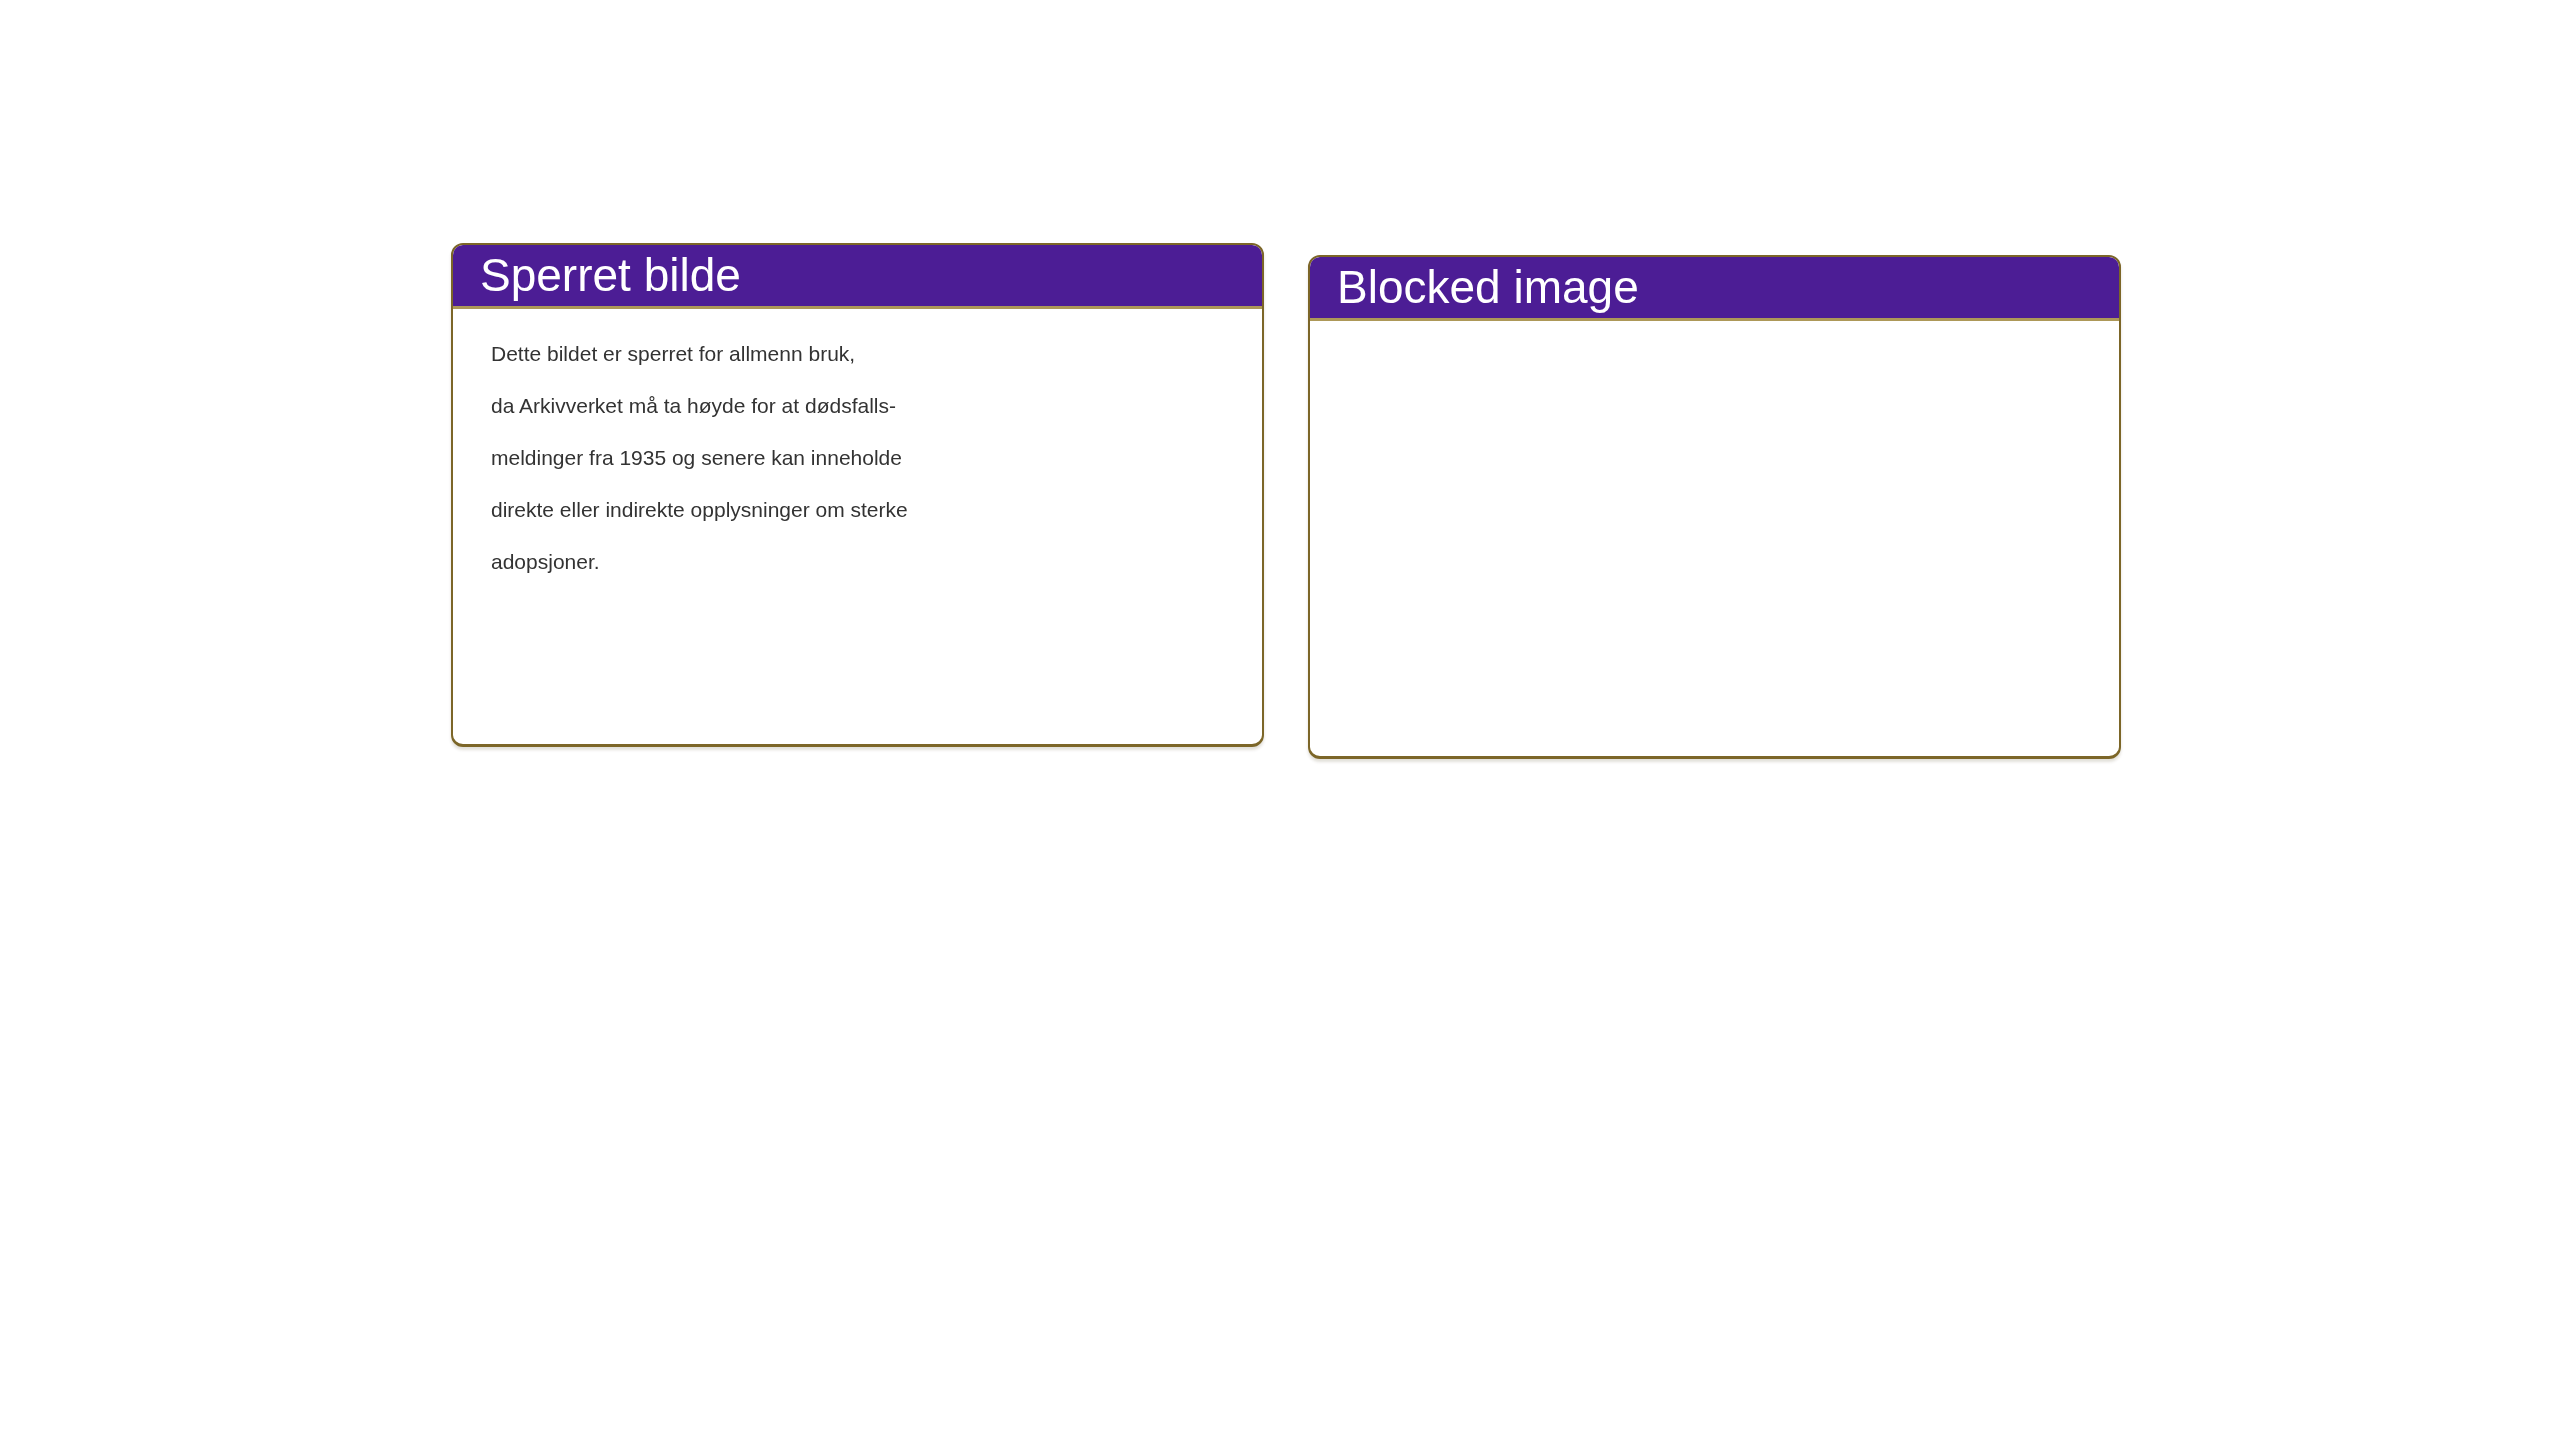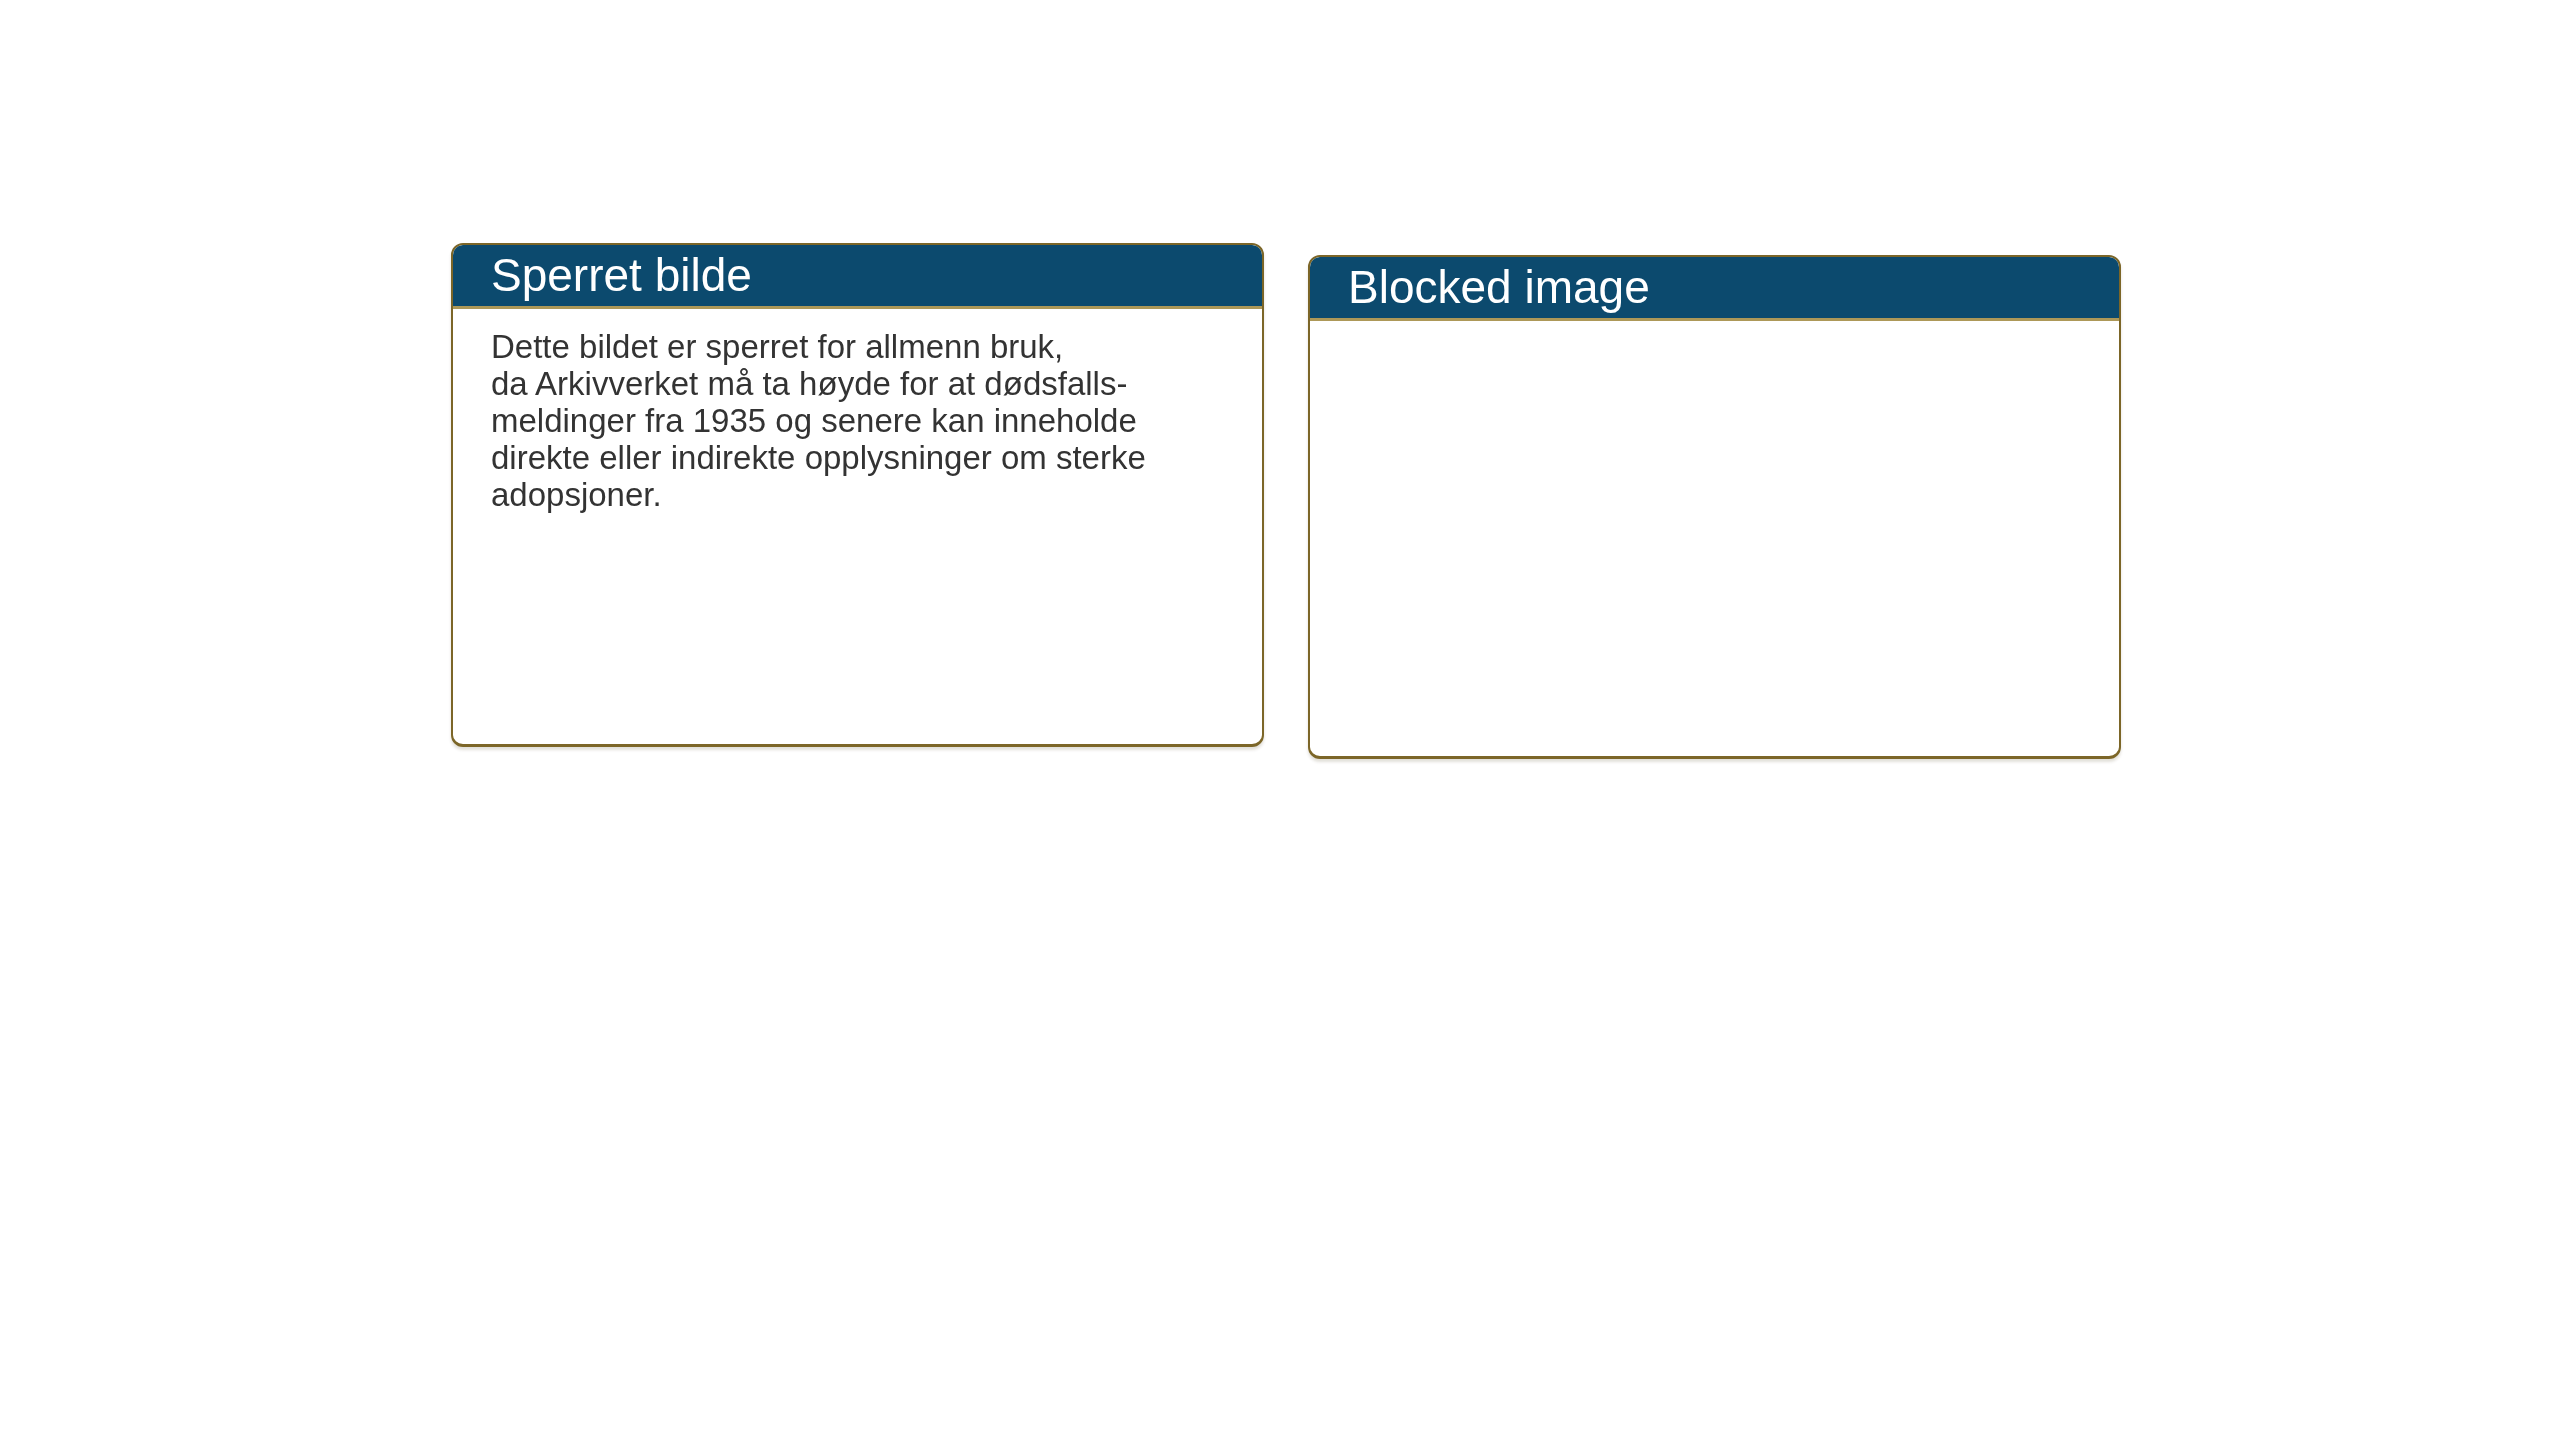--- a/index.html
+++ b/index.html
@@ -30,12 +30,12 @@
   .card-no { left: 451px; }
   .card-en { left: 1308px; margin-top: 12px; }
   .card-header {
-    background: #0c4a6e;
+    background: #4c1d95;
     height: 61px;
     line-height: 61px;
     border-bottom: 3px solid #ad9858;
     border-radius: 9px 9px 0 0;
-    padding-left: 38px;
+    padding-left: 27px;
     color: #ffffff;
     font-size: 46px;
     font-weight: normal;

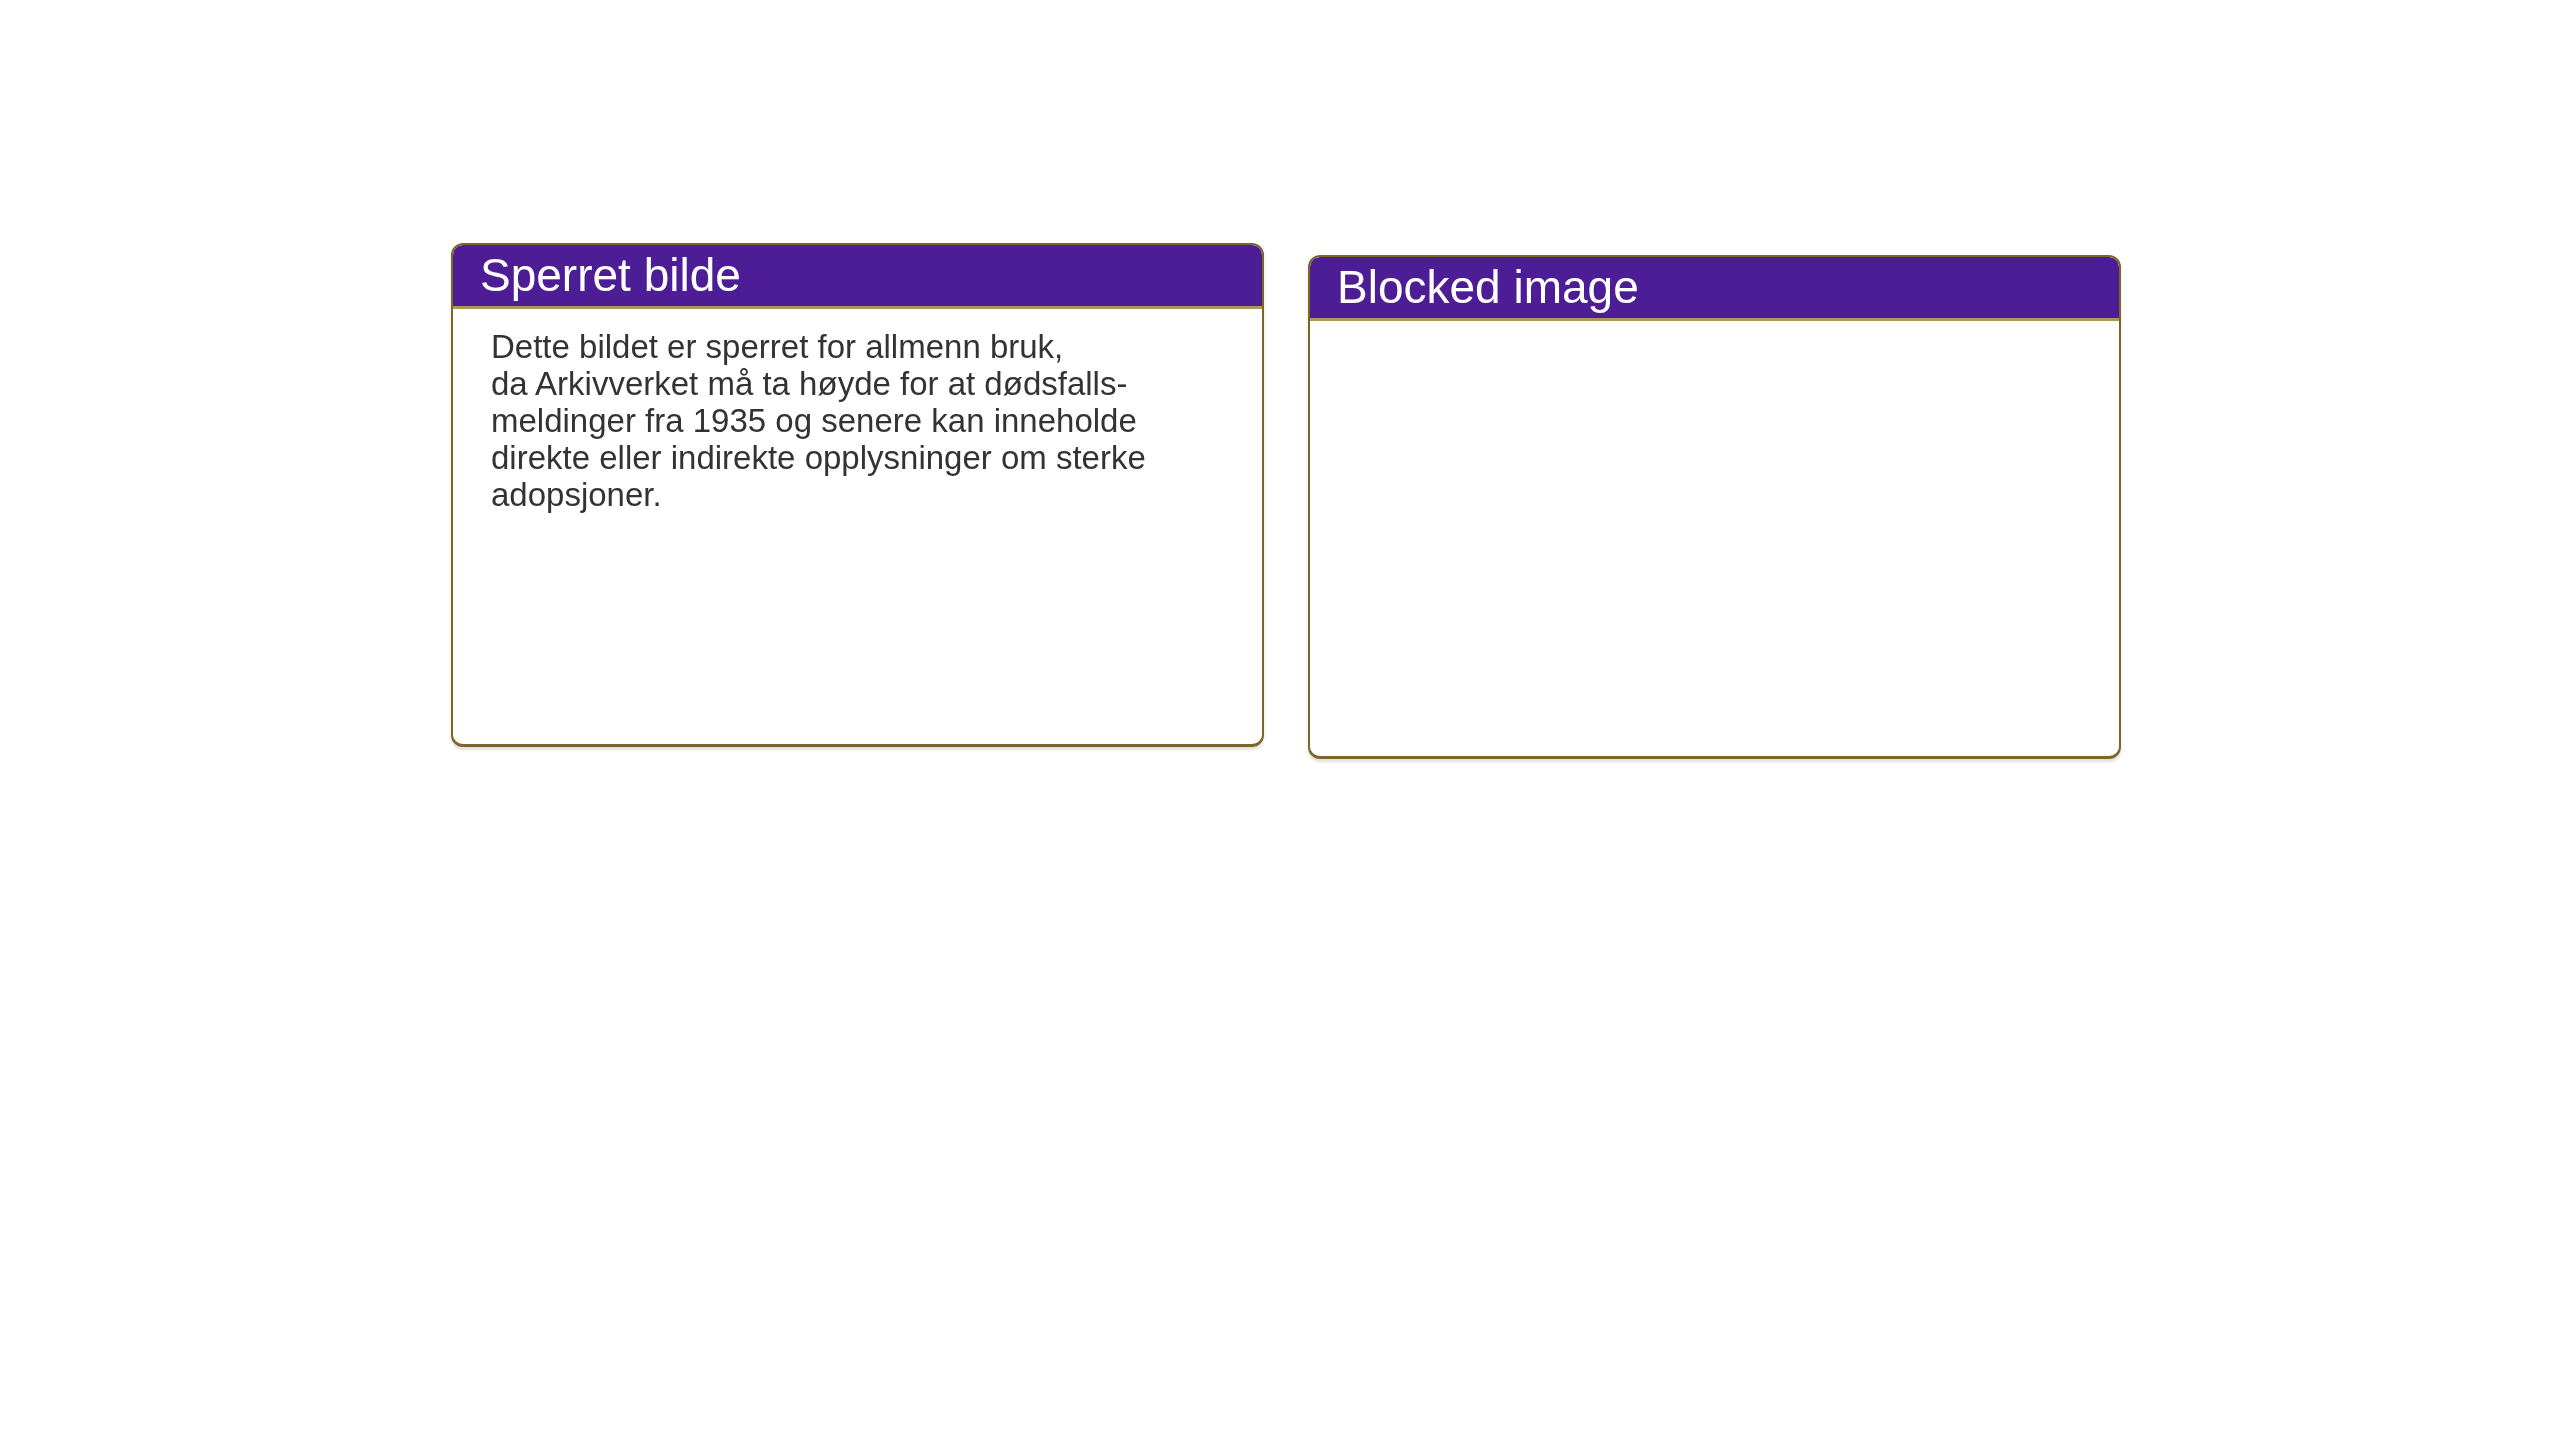--- a/index.html
+++ b/index.html
@@ -43,8 +43,8 @@
   }
   .card-body {
     padding: 19px 28px 0 38px;
-    font-size: 33px;
-    line-height: 37px;
+    font-size: 21px;
+    line-height: 52px;
     color: #333333;
   }
   .card-body p {

